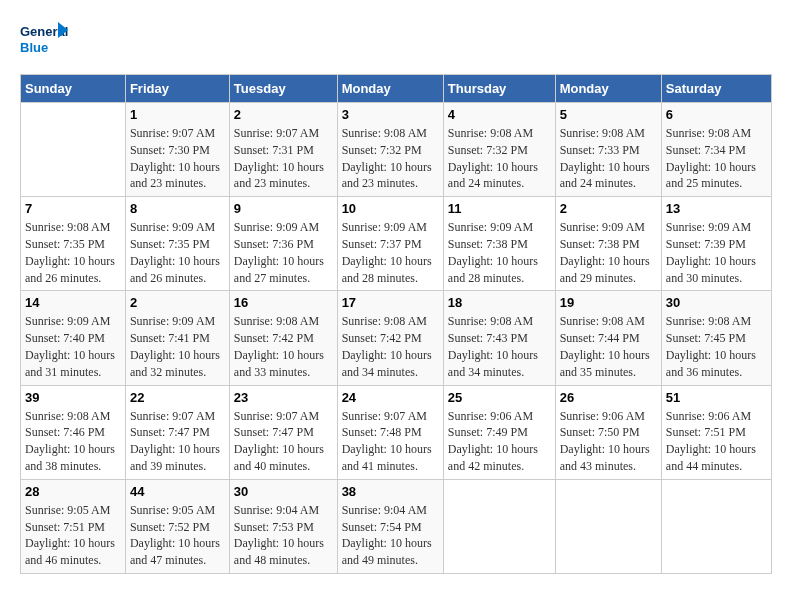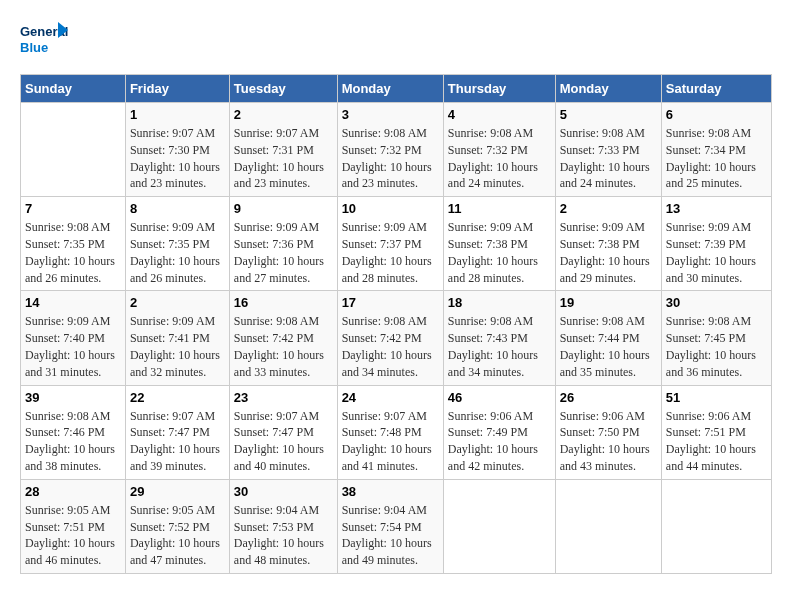--- a/index.html
+++ b/index.html
@@ -208,7 +208,7 @@
           <div class="day-info">Sunrise: 9:07 AM<br>Sunset: 7:48 PM<br>Daylight: 10 hours and 41 minutes.</div>
         </td>
         <td>
-          <div class="day-number">46</div>
+          <div class="day-number">25</div>
           <div class="day-info">Sunrise: 9:06 AM<br>Sunset: 7:49 PM<br>Daylight: 10 hours and 42 minutes.</div>
         </td>
         <td>

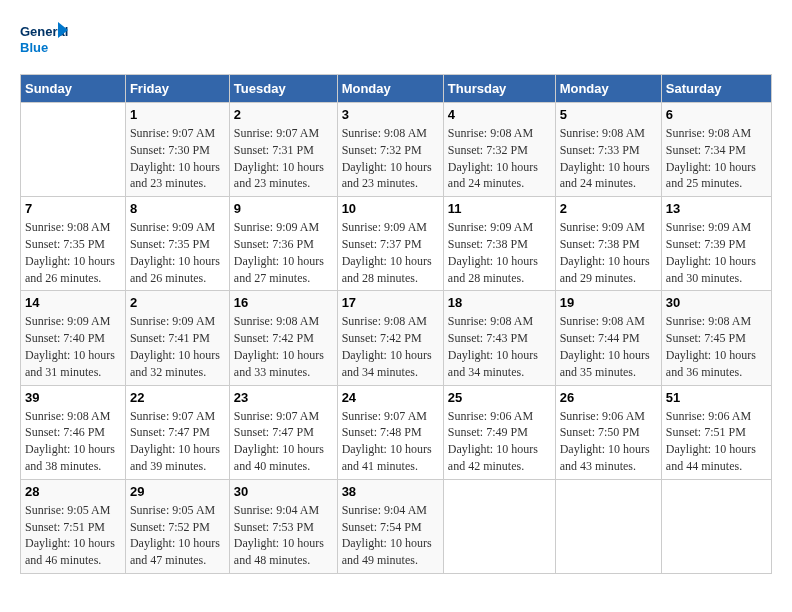--- a/index.html
+++ b/index.html
@@ -226,7 +226,7 @@
           <div class="day-info">Sunrise: 9:05 AM<br>Sunset: 7:51 PM<br>Daylight: 10 hours and 46 minutes.</div>
         </td>
         <td>
-          <div class="day-number">29</div>
+          <div class="day-number">44</div>
           <div class="day-info">Sunrise: 9:05 AM<br>Sunset: 7:52 PM<br>Daylight: 10 hours and 47 minutes.</div>
         </td>
         <td>

